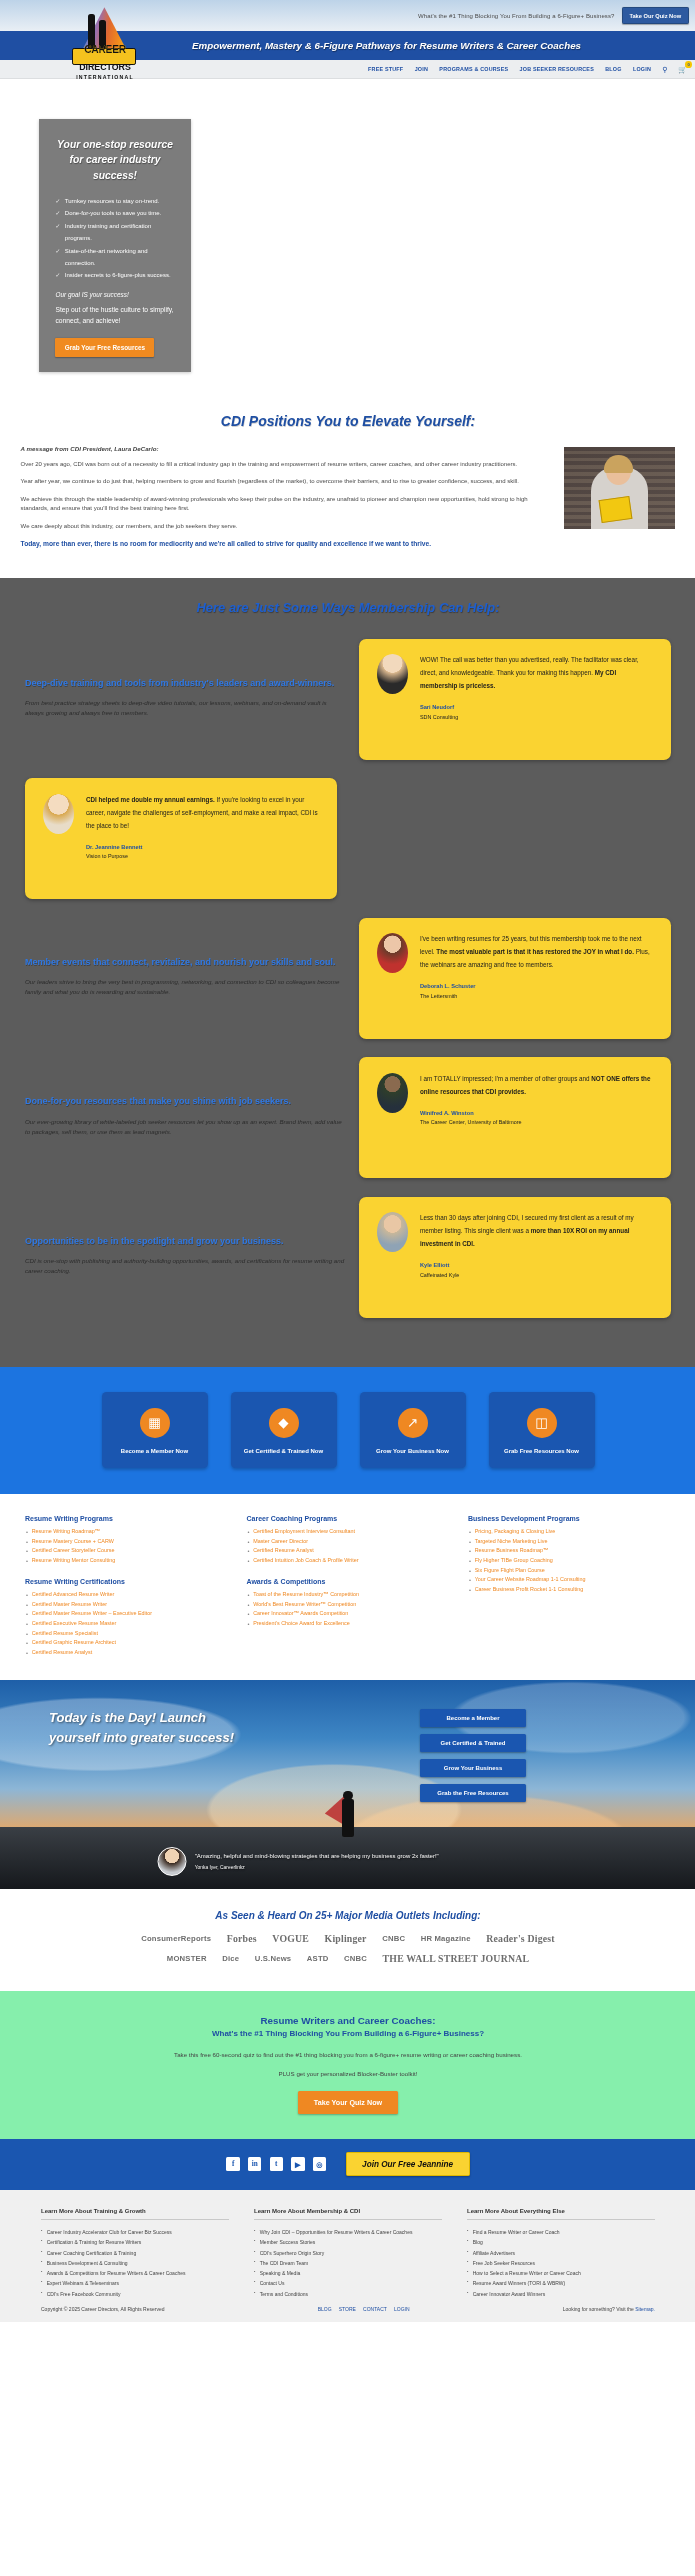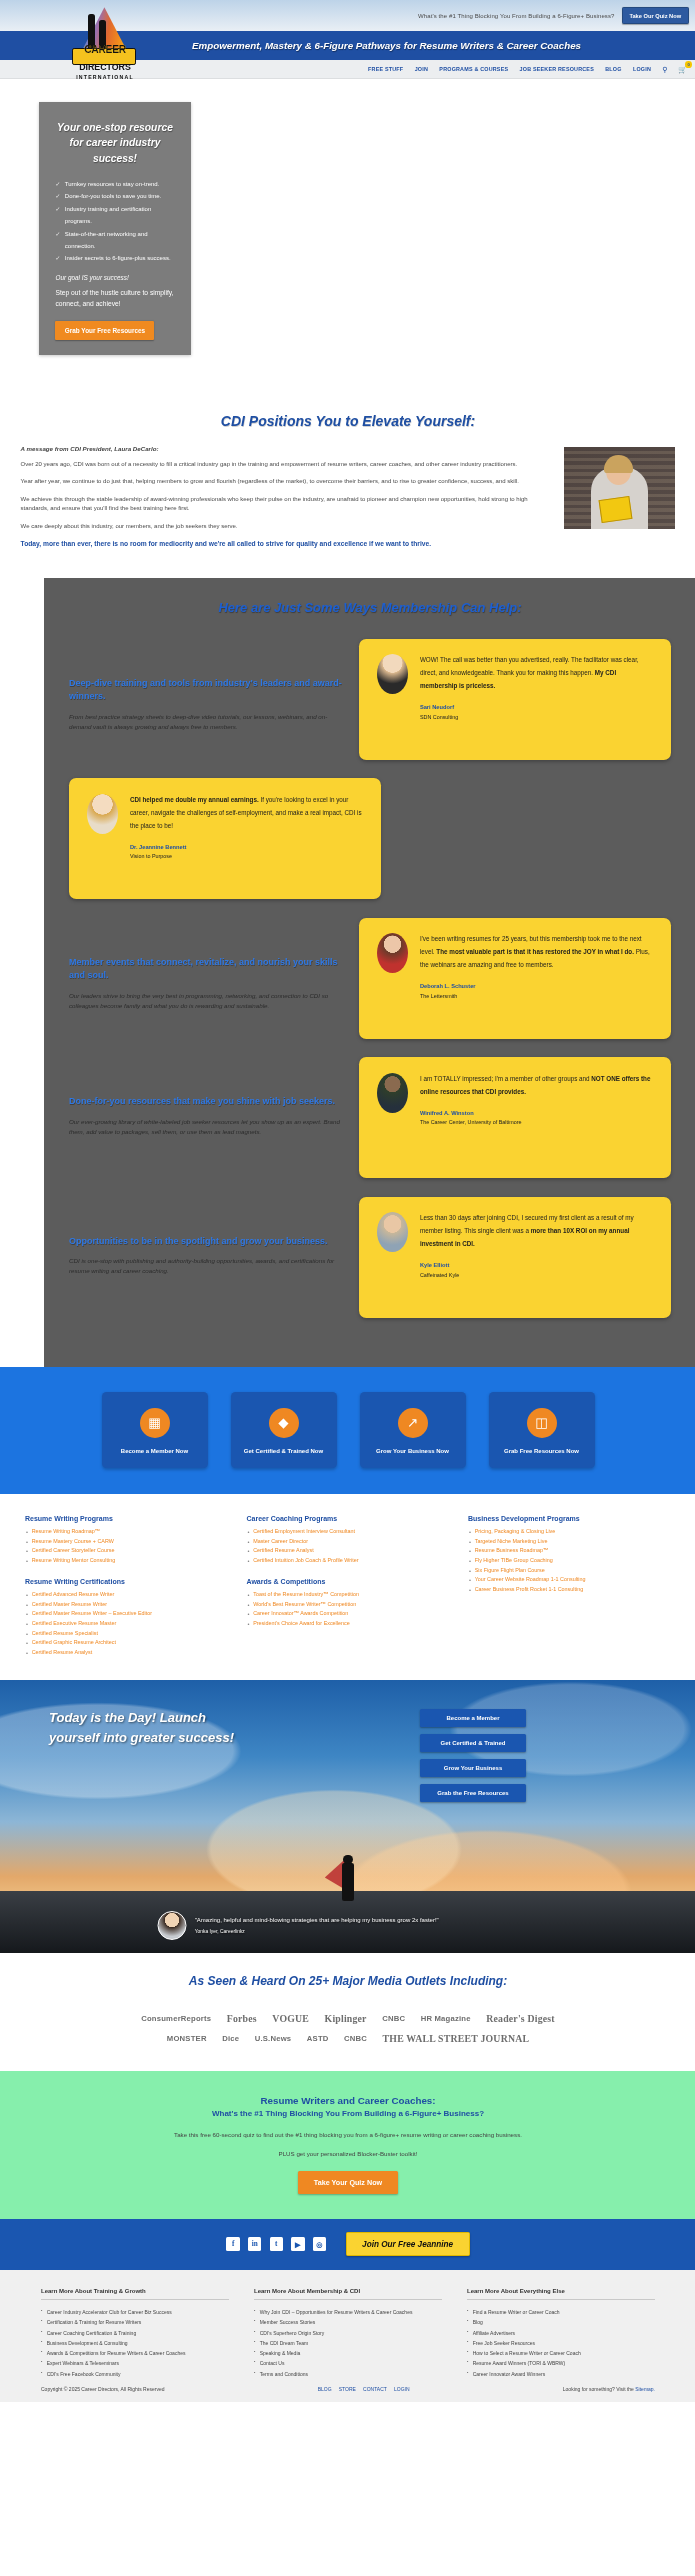--- a/index.html
+++ b/index.html
@@ -79,7 +79,7 @@
     color:#111; font-weight:bold; font-size:5.2px; letter-spacing:1.2px;
   }
   
-  .hero{ background:#fff; padding:23px 0 26px 0; min-height:330px; position:relative;}
+  .hero{ background:#fff; padding:40px 0 26px 0; min-height:330px; position:relative;}
   .hero-box{
     width:152px; margin-left:39px; background:#7c7c7c; color:#fff;
     padding:17.5px 13.4px 15.5px 13.4px; box-shadow:0 1px 3.1px rgba(0,0,0,.22);

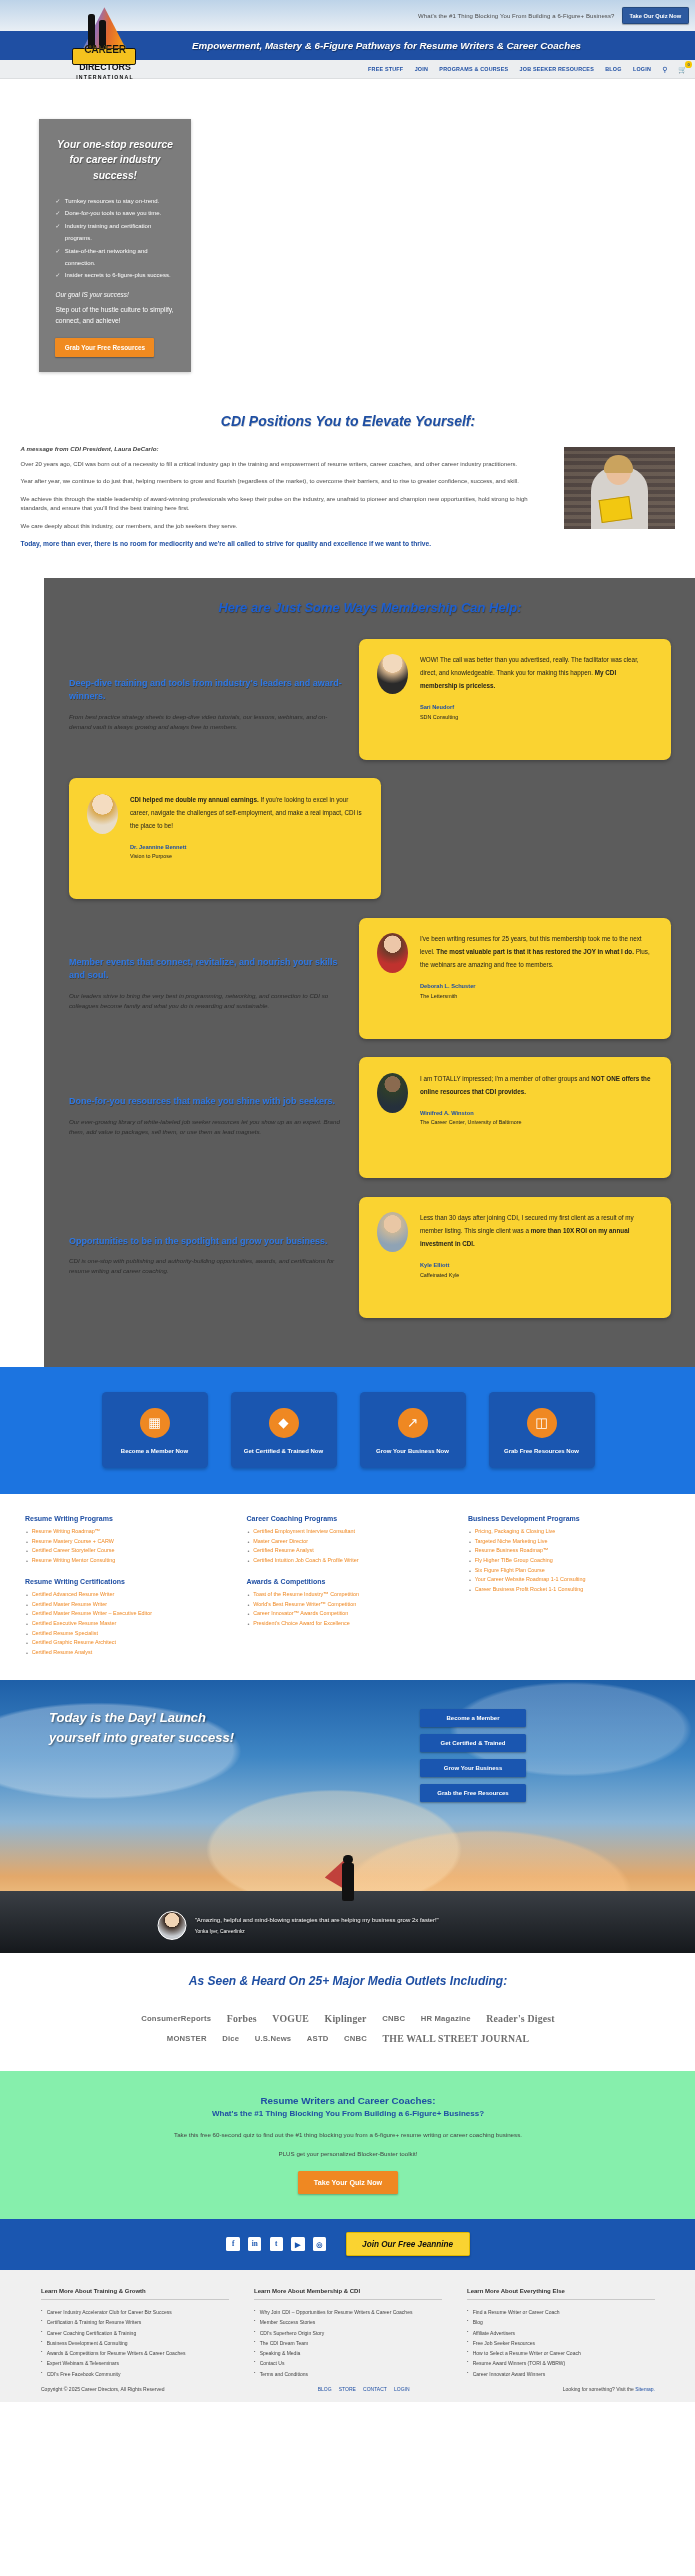--- a/index.html
+++ b/index.html
@@ -133,7 +133,7 @@
     position:absolute; bottom:8.2px; left:36px; width:31px; height:23px;
     background:#f2c811; border:1px solid #b78f0b; transform:rotate(-8deg);}
   
-  .member{ background:#5c5c5c; padding:21.6px 0 31px 0;margin-left:44px;}
+  .member{ background:#5c5c5c; padding:21.6px 0 31px 0;}
   .member h2{
     text-align:center; color:#1d5fd0; font-size:13px; font-style:italic; font-weight:bold;
     margin-bottom:24px; text-shadow:0.5px 0.5px 1px rgba(0,0,0,.35);

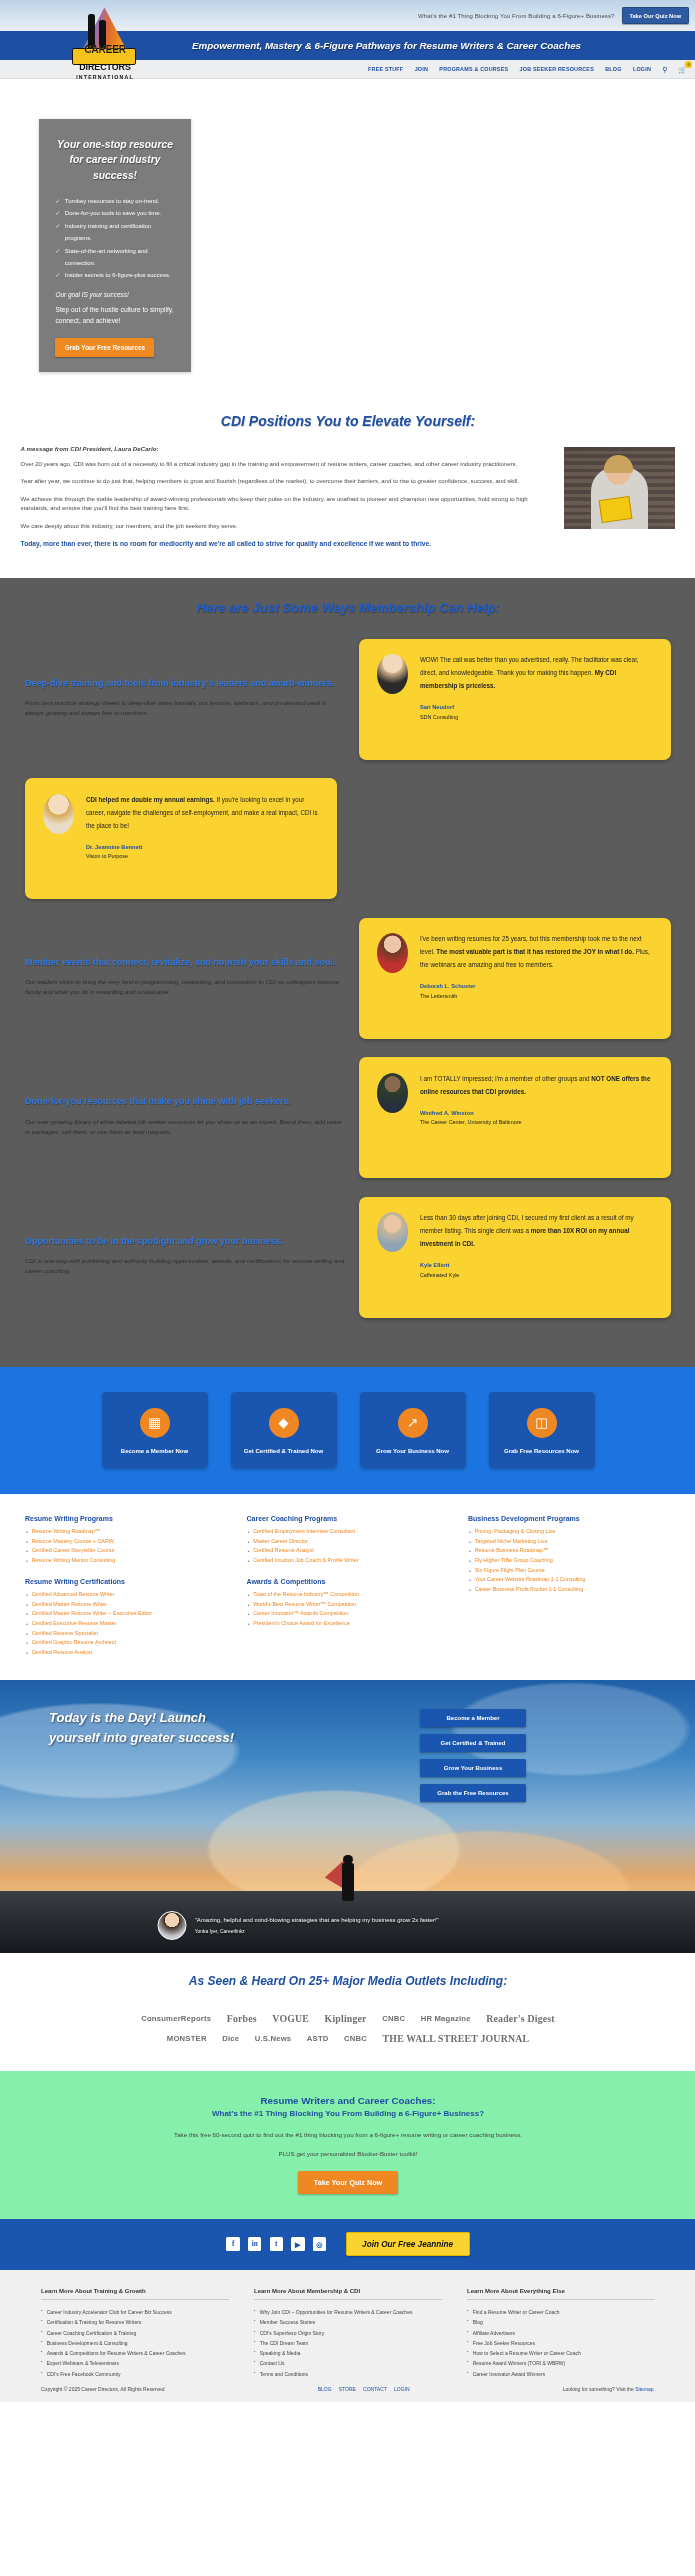--- a/index.html
+++ b/index.html
@@ -191,7 +191,7 @@
   }
   
   .sky{
-    height:273px; position:relative; overflow:hidden;
+    height:209px; position:relative; overflow:hidden;
     background:linear-gradient(#1e5fa8 0%, #3e86c4 28%, #8db6d6 52%, #e3a86a 72%, #f2c98c 84%, #6d5d57 100%);
   }
   .sky .clouds{

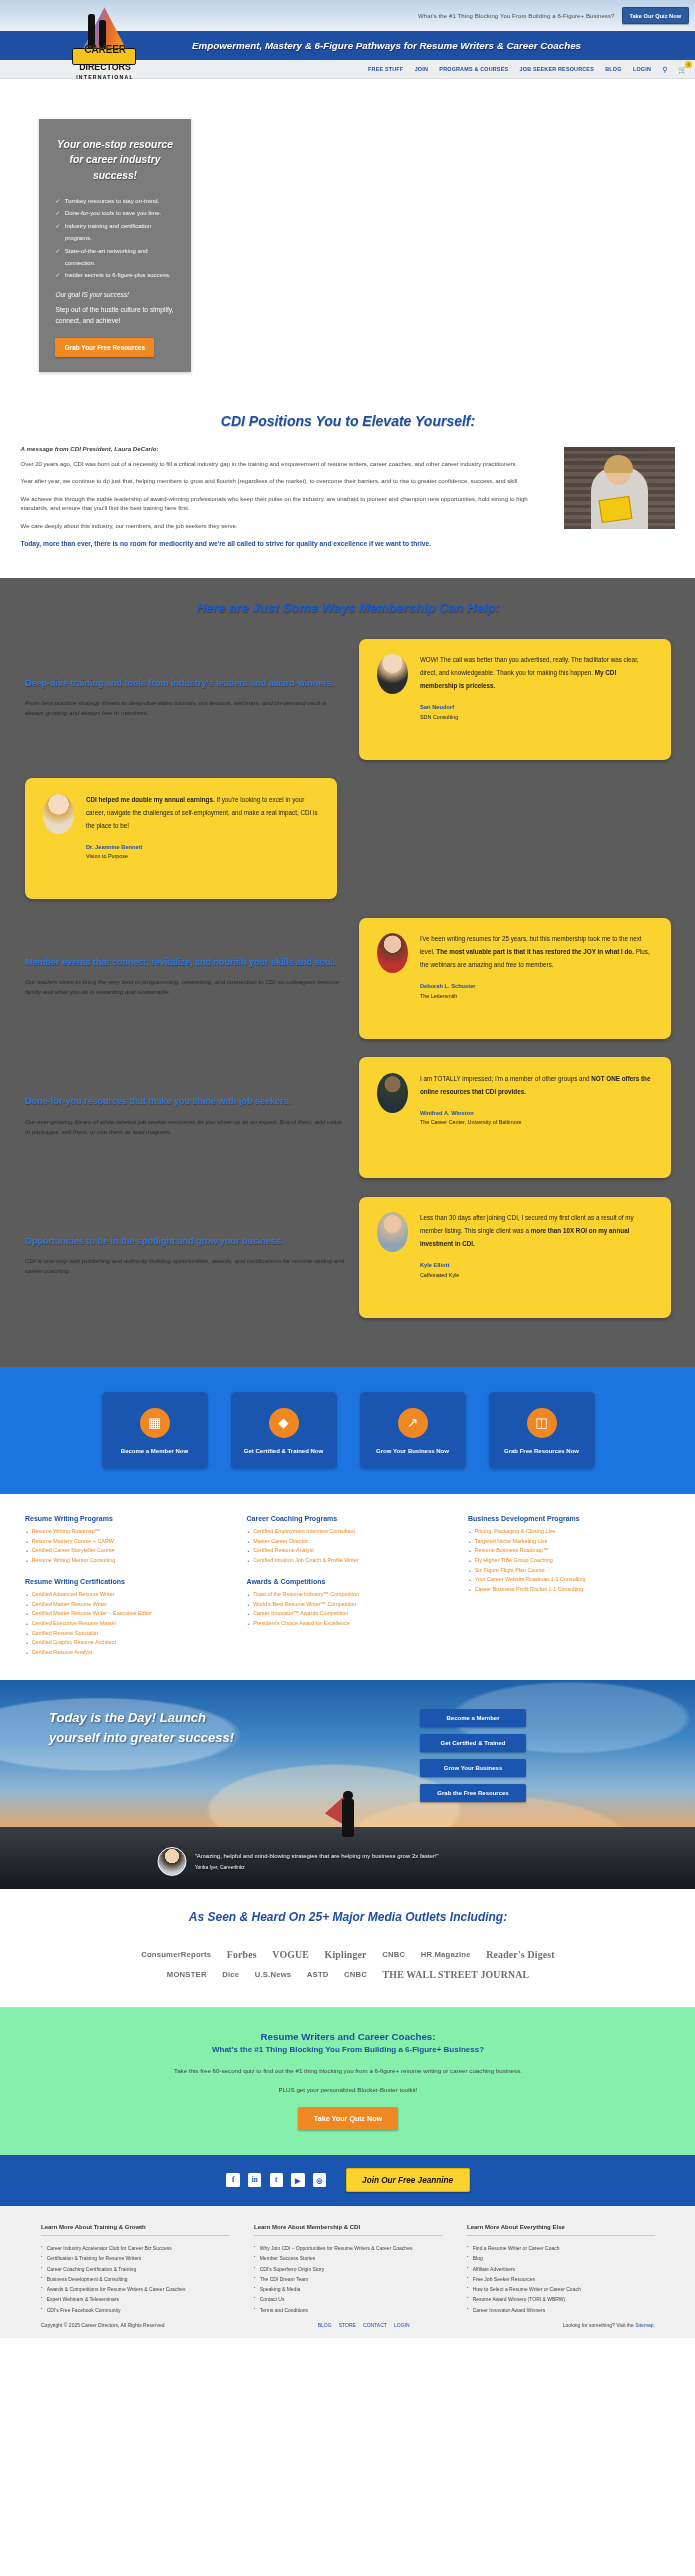--- a/index.html
+++ b/index.html
@@ -240,7 +240,7 @@
   
   .media{ background:#fff; padding:20.6px 0 17.5px 0; text-align:center;}
   .media h3{
-    color:#1f4fa3; font-size:12px; font-weight:bold; font-style:italic; margin-bottom:25px;text-align:center;
+    color:#1f4fa3; font-size:10px; font-weight:bold; font-style:italic; margin-bottom:12px;text-align:center;
   }
   .media .row{
     display:flex; justify-content:center; align-items:center; gap:15.5px; margin-bottom:9.3px;

